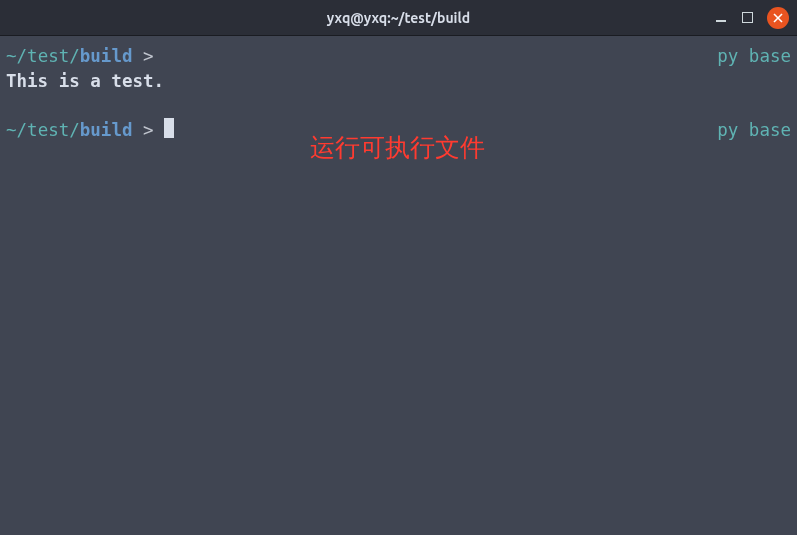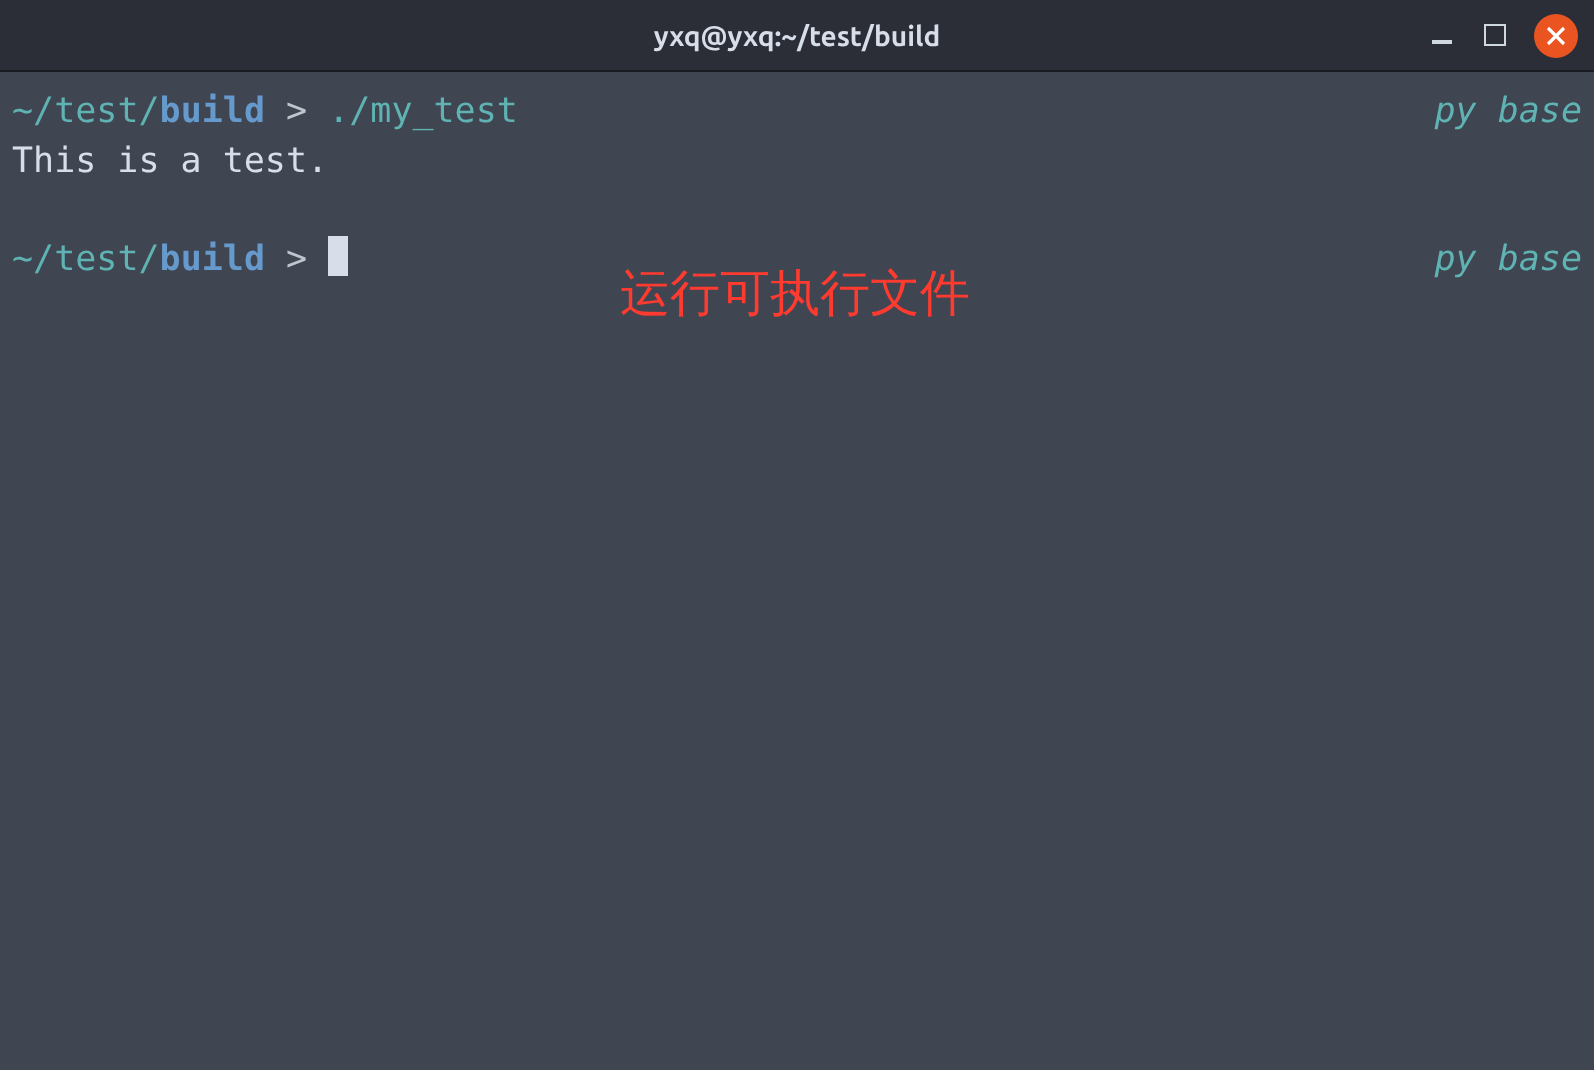--- a/index.html
+++ b/index.html
@@ -155,7 +155,7 @@
 
     <div class="prompt-line">
       <span class="prompt-left">
-        <span class="c-cyan">~</span><span class="c-cyan">/</span><span class="c-cyan">test</span><span class="c-cyan">/</span><span class="c-blue">build</span><span class="c-gray"> &gt; </span><span class="c-cyan">./my_test</span>
+        <span class="c-cyan">~</span><span class="c-cyan">/</span><span class="c-cyan">test</span><span class="c-cyan">/</span><span class="c-blue">build</span><span class="c-gray"> &gt; </span>
       </span>
       <span class="env-right">py base</span>
     </div>

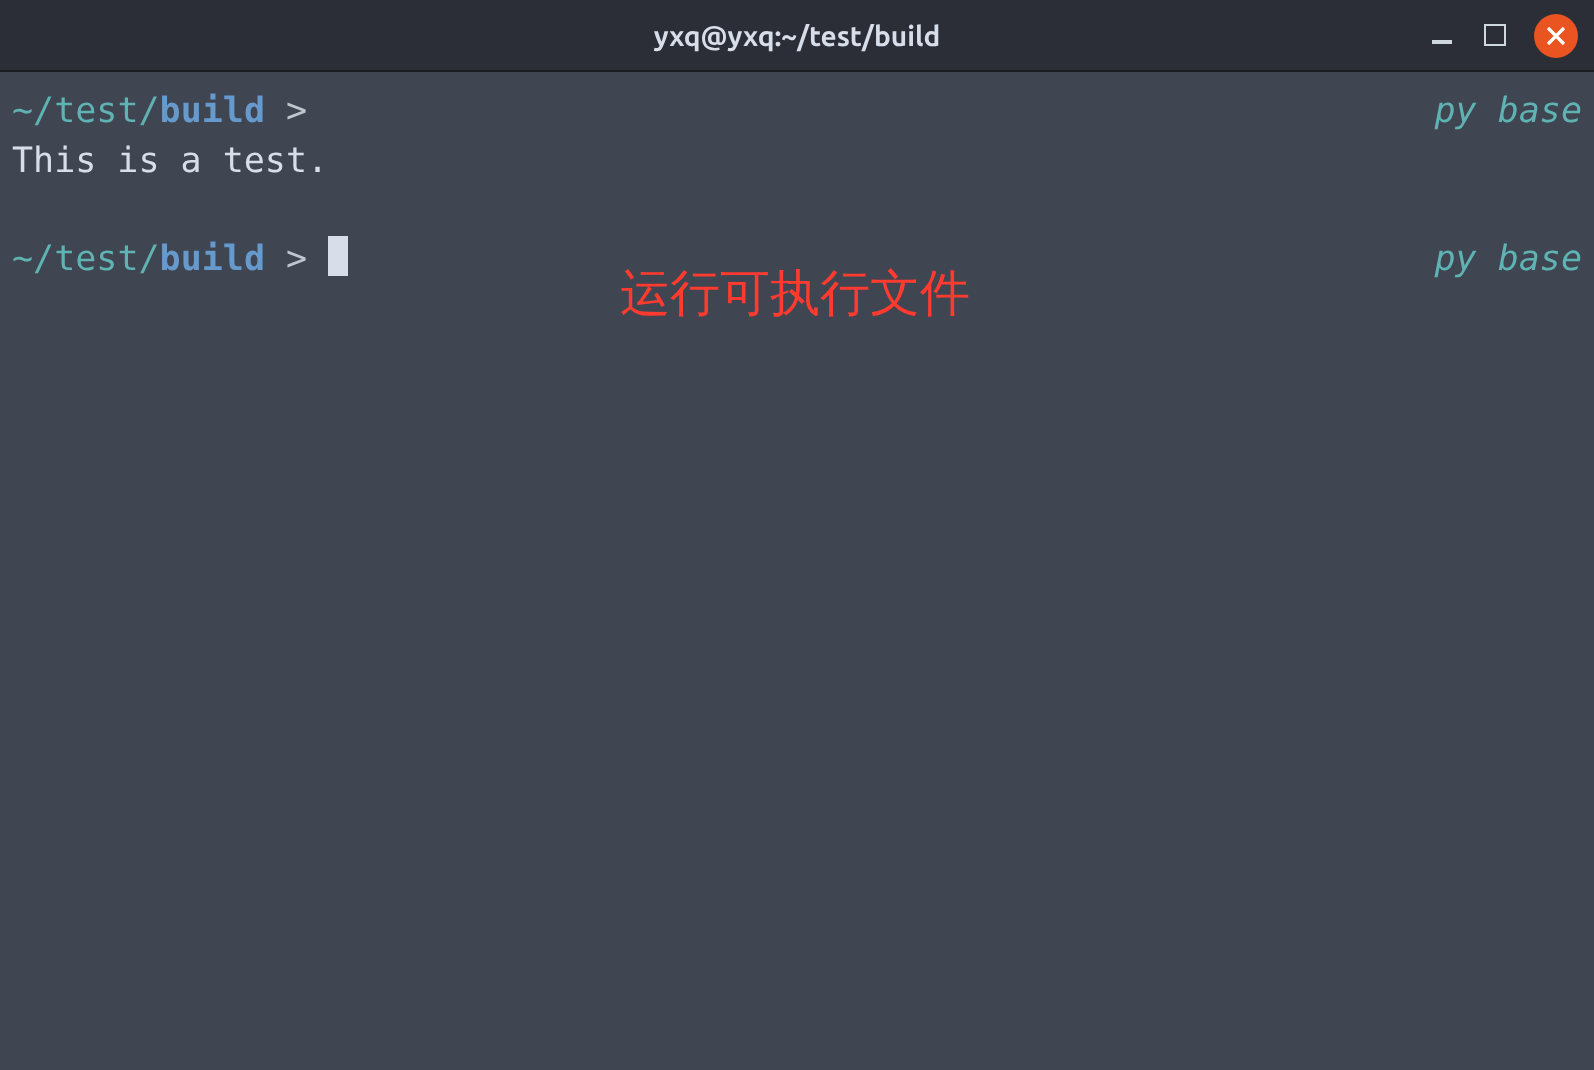--- a/index.html
+++ b/index.html
@@ -108,7 +108,6 @@
     .env-right {
       color: #5fb3b3;
       white-space: pre;
-      font-style: italic;
     }
     .cursor-block {
       display: inline-block;

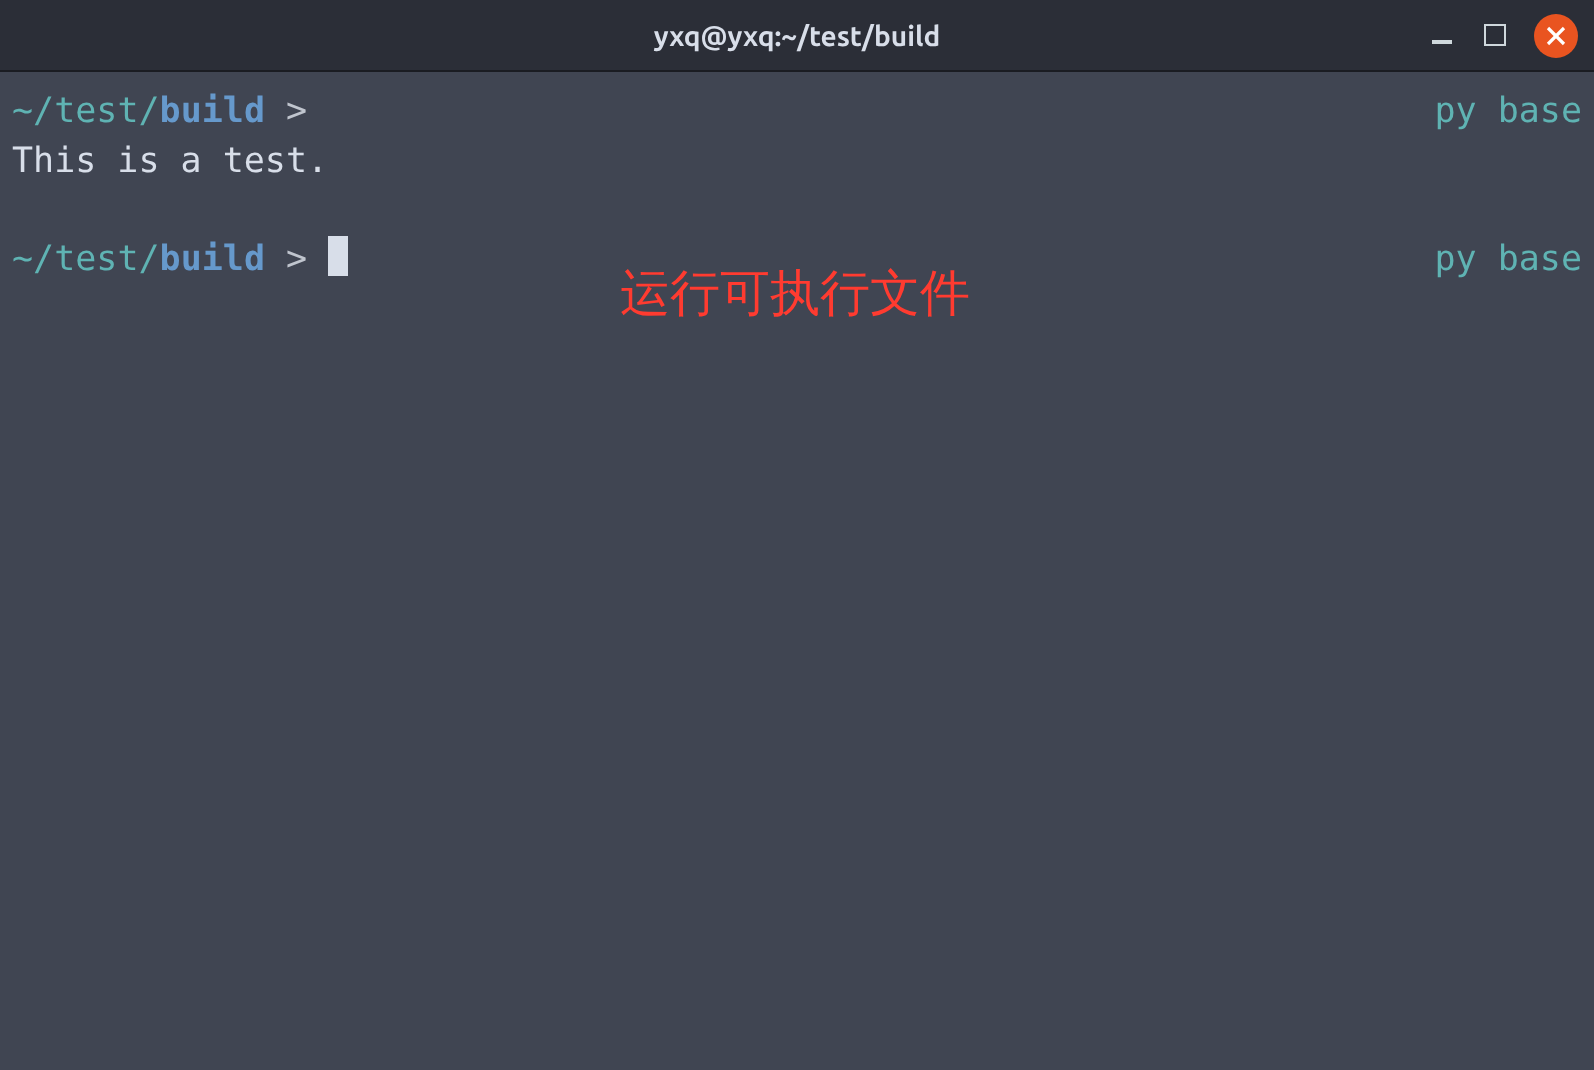--- a/index.html
+++ b/index.html
@@ -104,6 +104,7 @@
     .output-line {
       color: #d8dee9;
       white-space: pre;
+      font-weight: bold;
     }
     .env-right {
       color: #5fb3b3;

